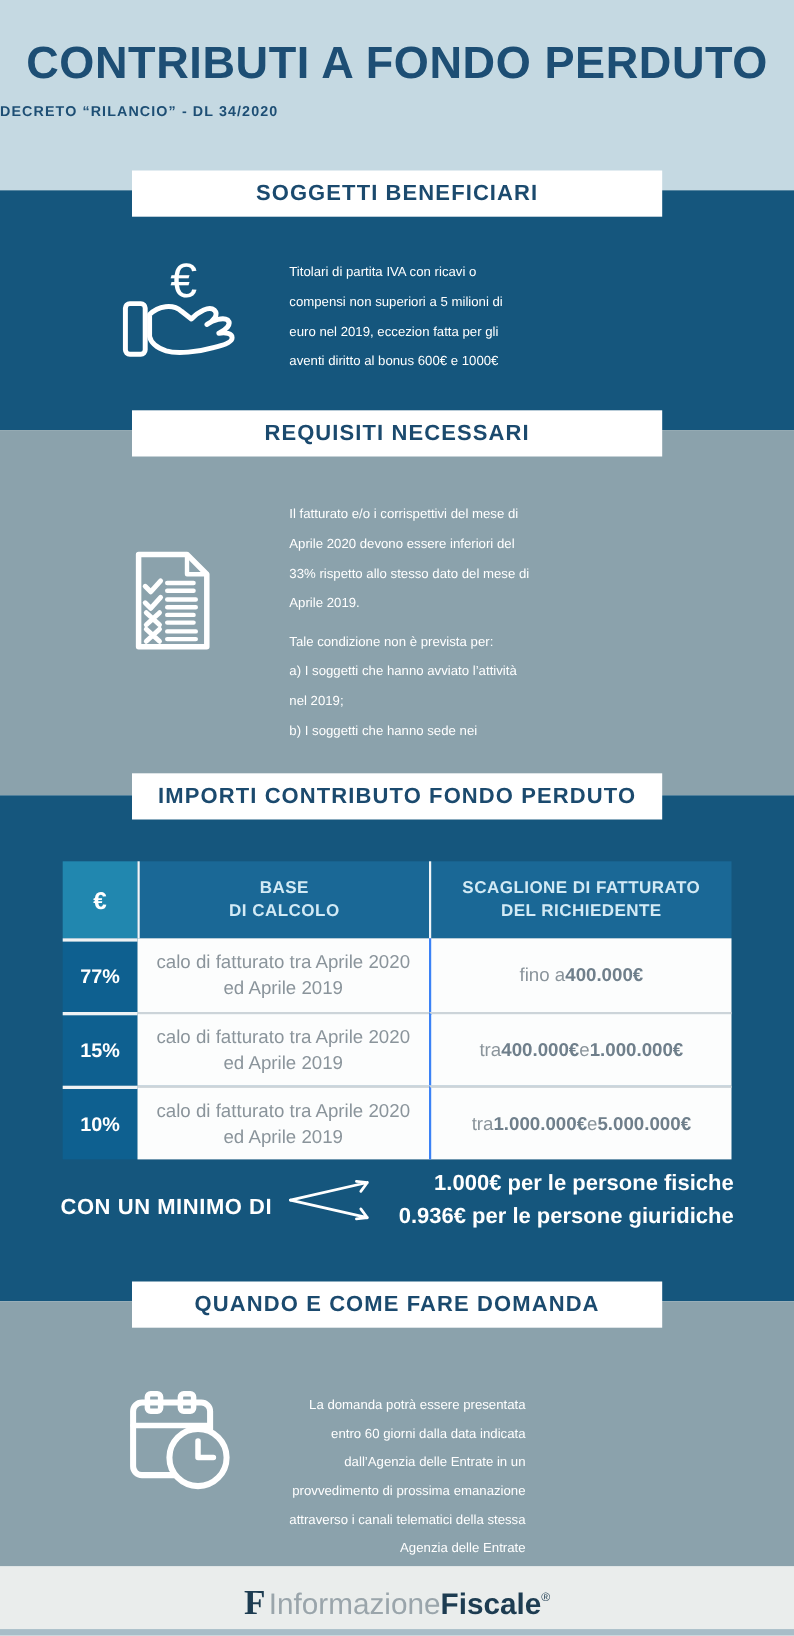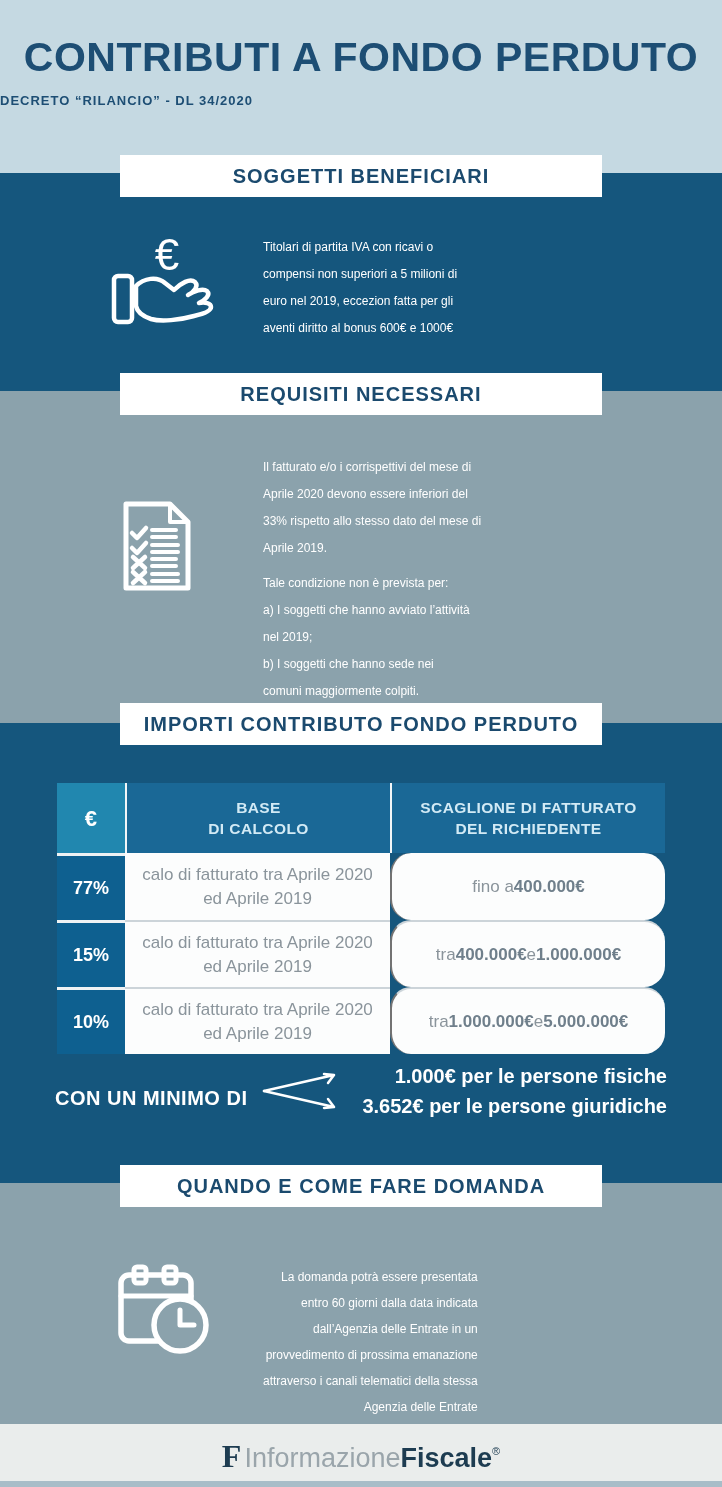--- a/index.html
+++ b/index.html
@@ -148,7 +148,6 @@
     <div class="line">a) I soggetti che hanno avviato l’attività</div>
     <div class="line">nel 2019;</div>
     <div class="line">b) I soggetti che hanno sede nei</div>
-    <div class="line">comuni maggiormente colpiti.</div>
   </div>
 
   <div class="table">

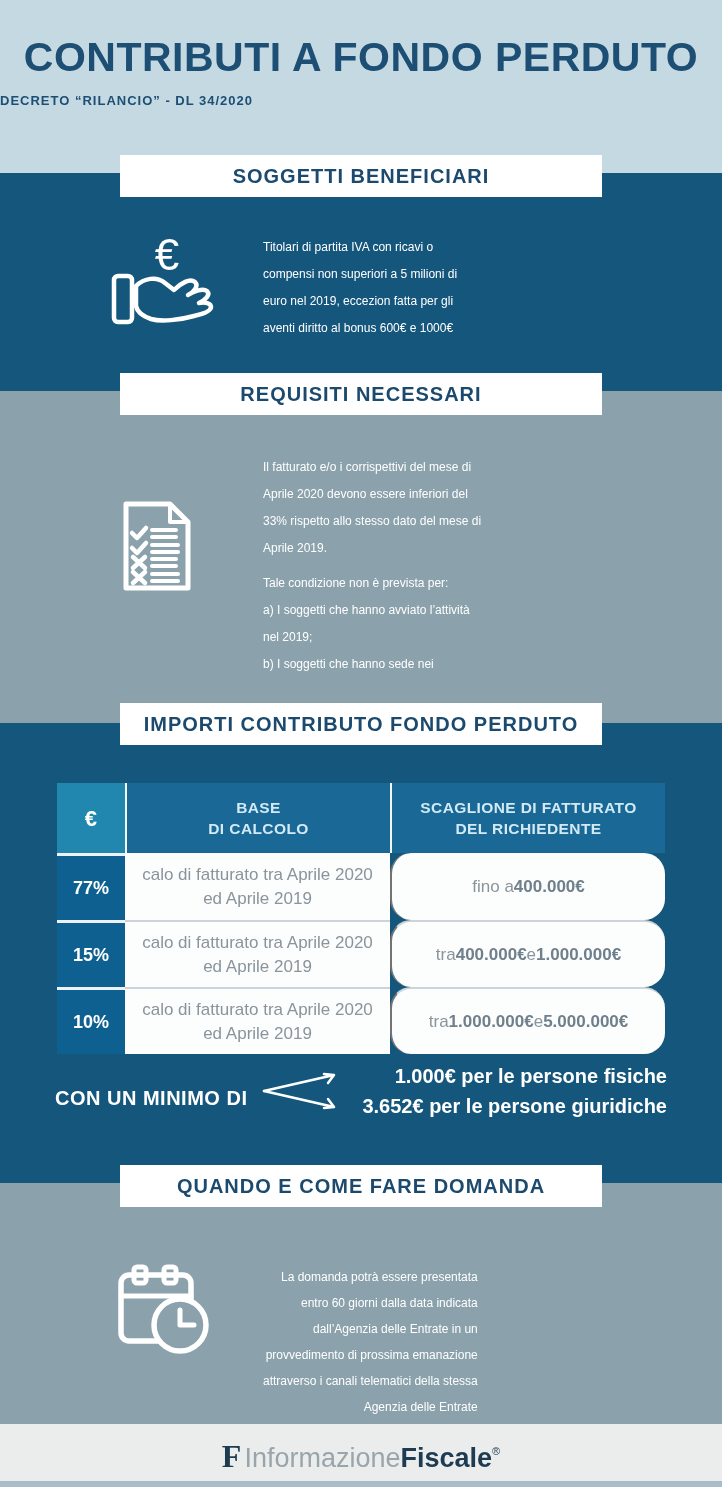--- a/index.html
+++ b/index.html
@@ -64,7 +64,7 @@
   .pct { background:#0e6090; color:#ffffff; font-weight:700; font-size:18px; border-top:3px solid #eef2f4; }
   .body-cell { background:#fcfdfd; color:#8a949b; font-size:17px; line-height:24px; padding:0 14px; }
   .body-sep { border-top:2px solid #ccd4d9; }
-  .range-sep { border-left:2px solid #737373;border-radius:21px; }
+  .range-sep { border-left:2px solid #3b82f6; }
   .range b { color:#6f7f8b; font-weight:700; }
 
   .minimo-label {

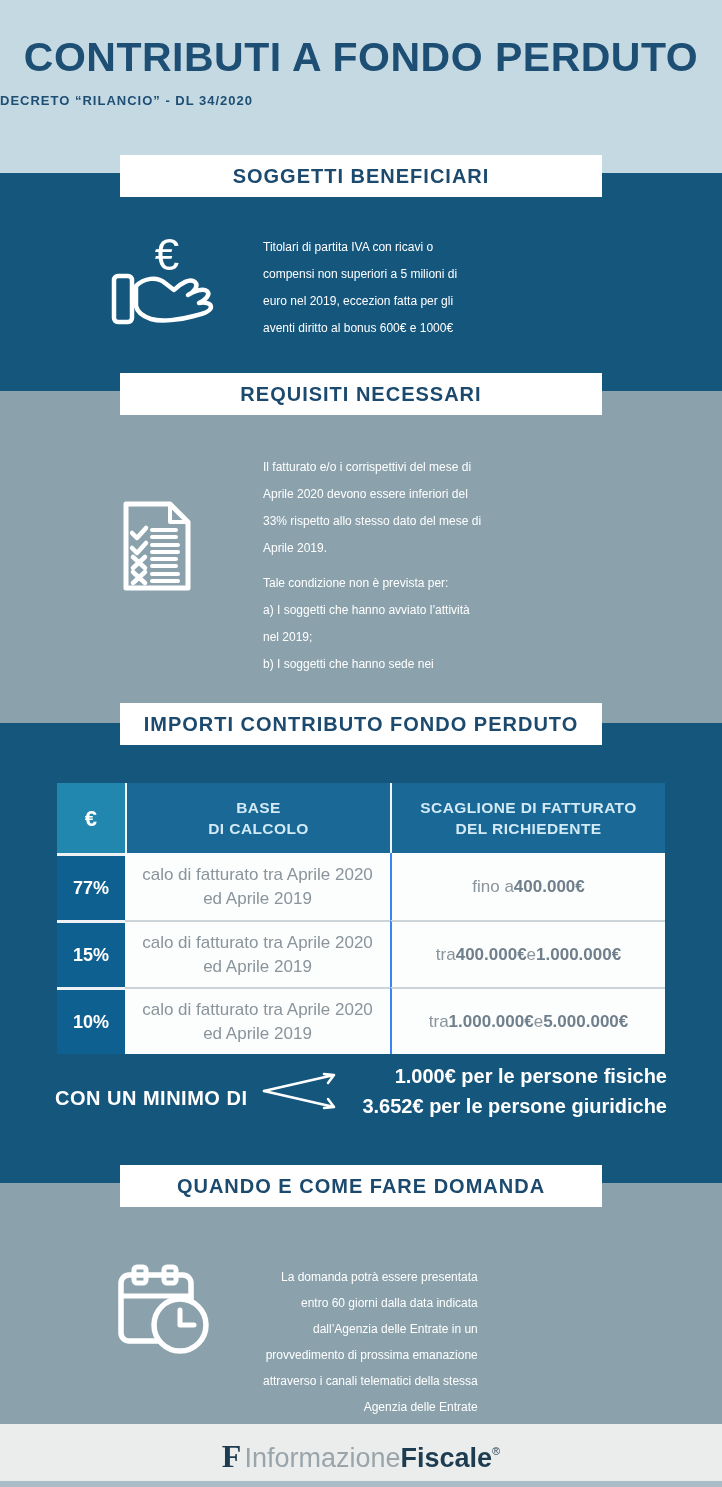--- a/index.html
+++ b/index.html
@@ -194,7 +194,7 @@
   </div>
   <div class="minimo-lines">
     <div class="m-line">1.000€ per le persone fisiche</div>
-    <div class="m-line">3.652€ per le persone giuridiche</div>
+    <div class="m-line">0.936€ per le persone giuridiche</div>
   </div>
 
   <div class="icon-box icon-calendar">

